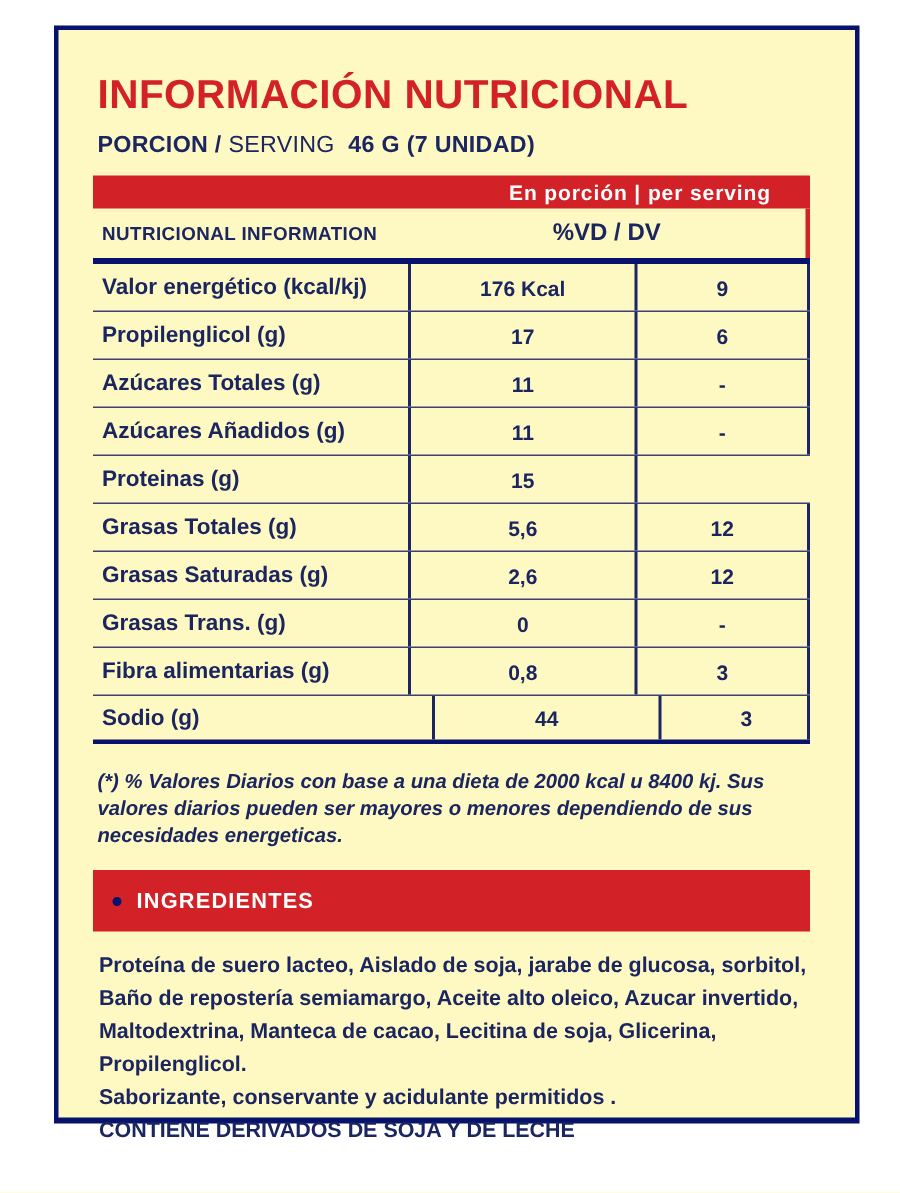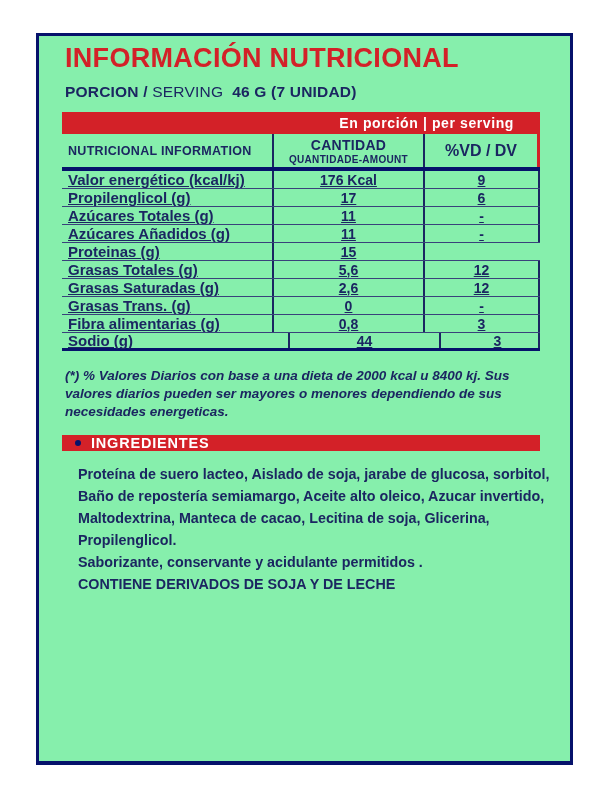--- a/index.html
+++ b/index.html
@@ -17,9 +17,9 @@
     position:relative;overflow:hidden;
   }
   .card{
-    position:absolute;left:36px;top:33px;width:537px;height:732px;
-    background:#86efac;border:3px solid var(--navy-border);border-bottom-width:4px;
-    padding:7px 29px 0 23px;
+    position:absolute;left:36px;top:17px;width:537px;height:732px;
+    background:#fef9c3;border:3px solid var(--navy-border);border-bottom-width:4px;
+    padding:28px 29px 0 23px;
   }
   .title{
     margin:0 0 9px 3px;

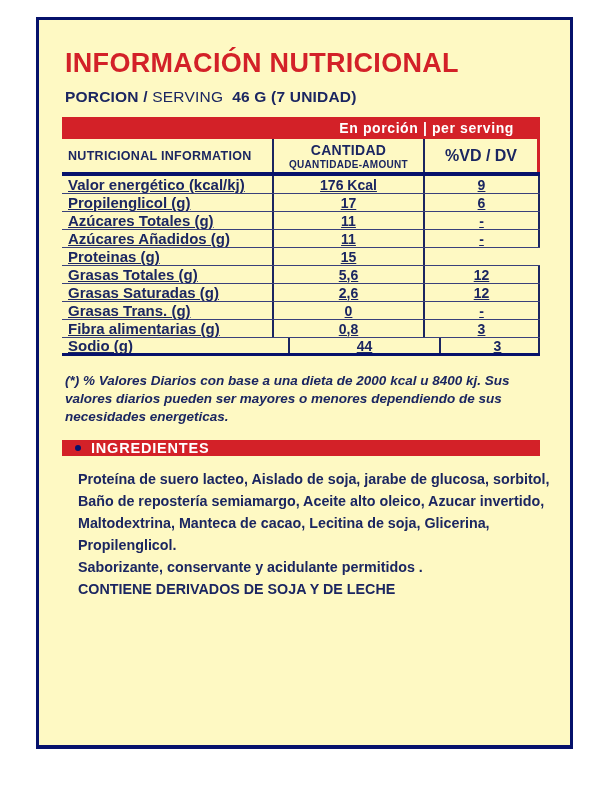--- a/index.html
+++ b/index.html
@@ -95,10 +95,6 @@
 
     <div class="header-row">
       <div class="c1">NUTRICIONAL INFORMATION</div>
-      <div class="c2">
-        <div class="main">CANTIDAD</div>
-        <div class="sub">QUANTIDADE-AMOUNT</div>
-      </div>
       <div class="c3">%VD / DV</div>
     </div>
 

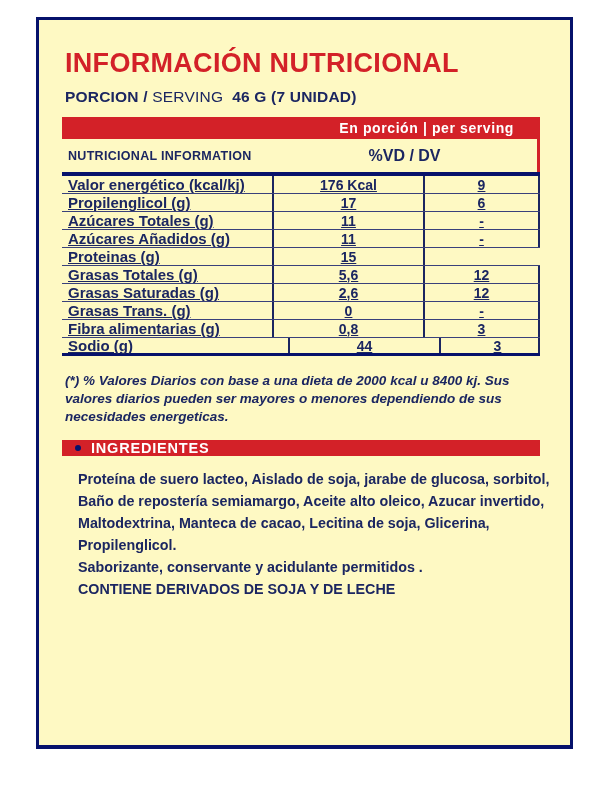--- a/index.html
+++ b/index.html
@@ -48,7 +48,7 @@
   .header-row .c2 .sub{font-size:10px;font-weight:bold;letter-spacing:0.3px;margin-top:1px;}
   .header-row .c3{display:flex;align-items:center;justify-content:center;
     font-size:16px;font-weight:bold;border-right:3px solid var(--red);}
-  .row{display:flex;height:18px;border-bottom:1px solid var(--sep);text-decoration:underline;}
+  .row{display:flex;height:32px;border-bottom:1px solid var(--sep);}
   .row:last-child{border-bottom:3px solid var(--navy-border);gap:16px;}
   .row .c1{display:flex;align-items:center;font-size:15px;font-weight:bold;}
   .row .c2{display:flex;align-items:center;justify-content:center;font-size:14px;font-weight:bold;}

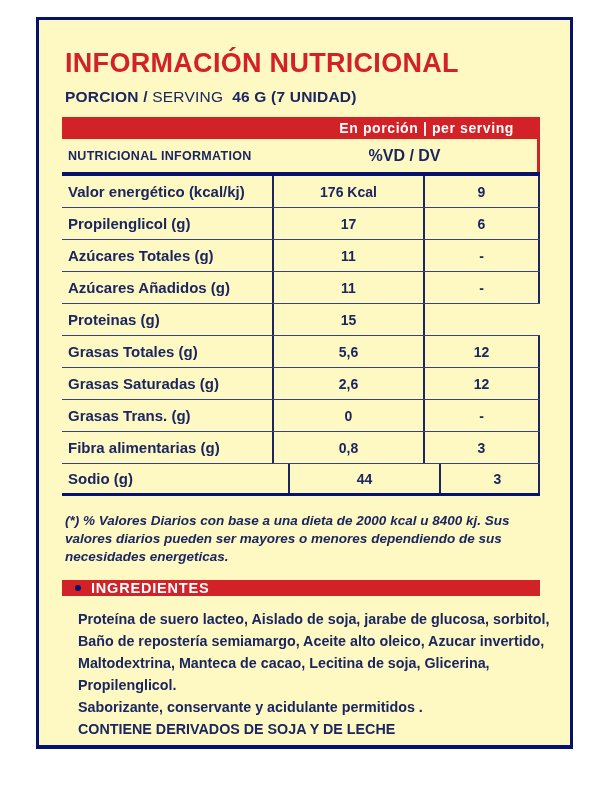--- a/index.html
+++ b/index.html
@@ -59,7 +59,7 @@
     font-size:13.5px;font-style:italic;font-weight:bold;line-height:1.34;color:var(--navy);
   }
   .ingredients-bar{
-    margin-top:14px;width:478px;height:16px;background:var(--red);
+    margin-top:14px;width:478px;height:41px;background:var(--red);
     display:flex;align-items:center;padding-left:13px;
   }
   .ingredients-bar .dot{

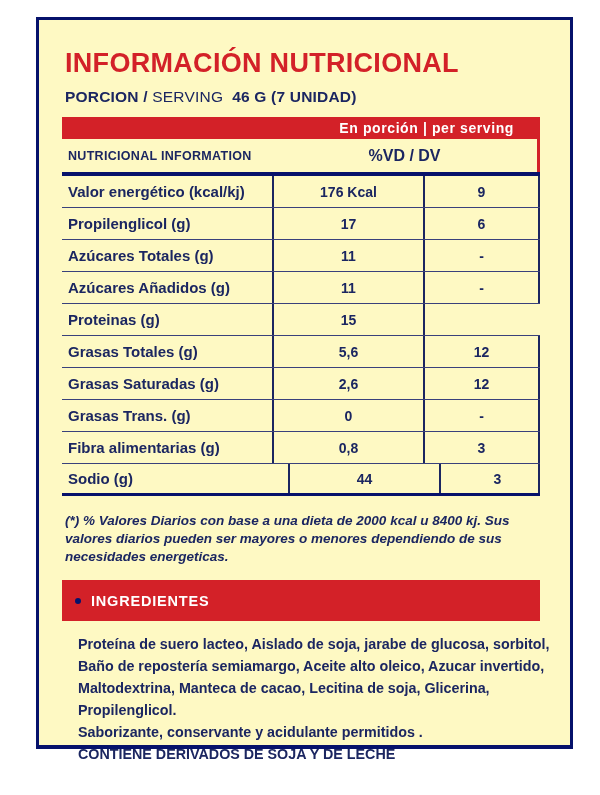--- a/index.html
+++ b/index.html
@@ -69,7 +69,7 @@
   .ingredients-bar .heading{
     color:var(--white);font-size:14.5px;font-weight:bold;letter-spacing:0.8px;
   }
-  .ingredients-text{margin:12px 0 0 16px;width:486px;}
+  .ingredients-text{margin:12px 0 0 4px;width:486px;}
   .ingredients-text p{
     margin:0;font-size:14.3px;font-weight:bold;line-height:22px;color:var(--navy);
   }

